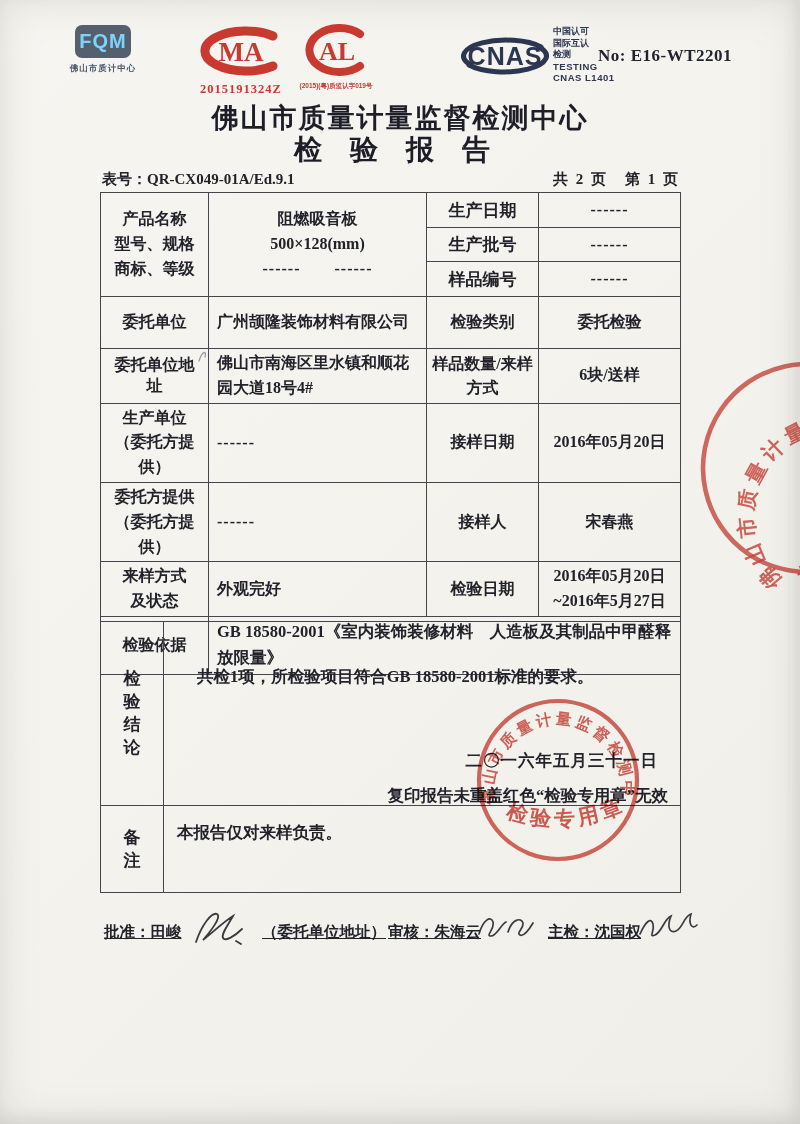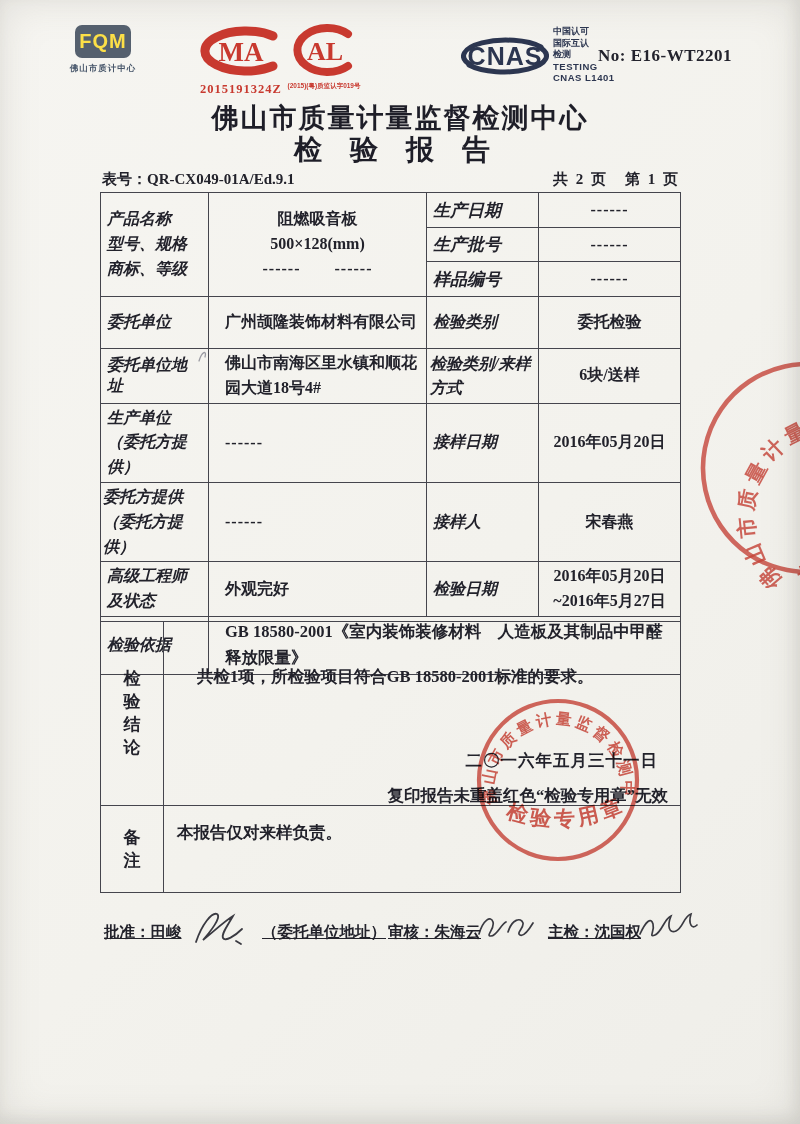--- a/index.html
+++ b/index.html
@@ -14,7 +14,7 @@
   
   .fqm { position:absolute; left:58px; top:25px; width:90px; text-align:center; }
   .fqm-box { display:inline-block; width:56px; height:33px; background:#55606e; border-radius:7px;
-    color:#fde047; font:bold 20px/33px "Liberation Sans",sans-serif; letter-spacing:1px; }
+    color:#7dd3fc; font:bold 20px/33px "Liberation Sans",sans-serif; letter-spacing:1px; }
   .fqm-cap { margin-top:5px; font:bold 8.5px "Liberation Sans",sans-serif; color:#47566a; letter-spacing:1px; }
   .logo { position:absolute; }
   .cma { left:193px; top:25px; width:96px; text-align:center; }

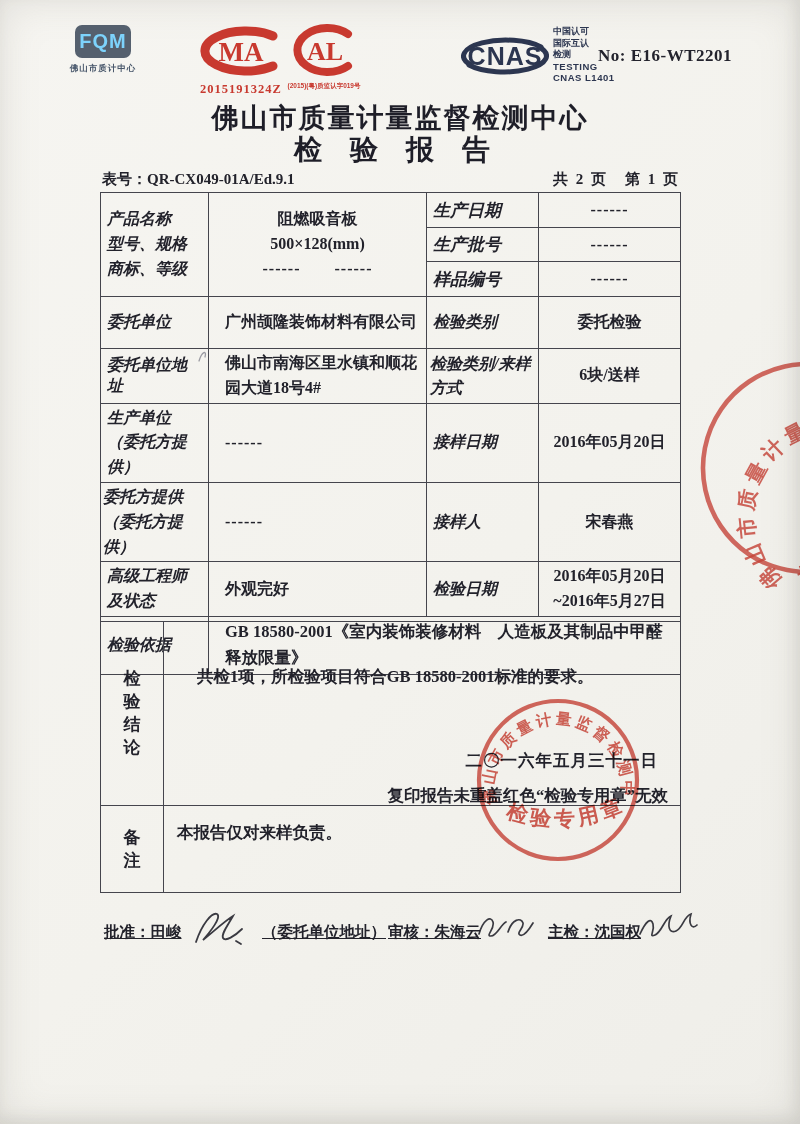--- a/index.html
+++ b/index.html
@@ -19,7 +19,7 @@
   .logo { position:absolute; }
   .cma { left:193px; top:25px; width:96px; text-align:center; }
   .cma-num { font:bold 12.5px "Liberation Serif",serif; color:#c8392f; letter-spacing:1px; margin-top:1px; }
-  .cal { left:281px; top:24px; width:86px; text-align:center; }
+  .cal { left:293px; top:24px; width:86px; text-align:center; }
   .cal-cap { font:bold 6.5px "Liberation Sans",sans-serif; color:#c8392f; margin-top:2px; white-space:nowrap; }
   .ilac { left:379px; top:16px; }
   .cnas { left:461px; top:32px; }

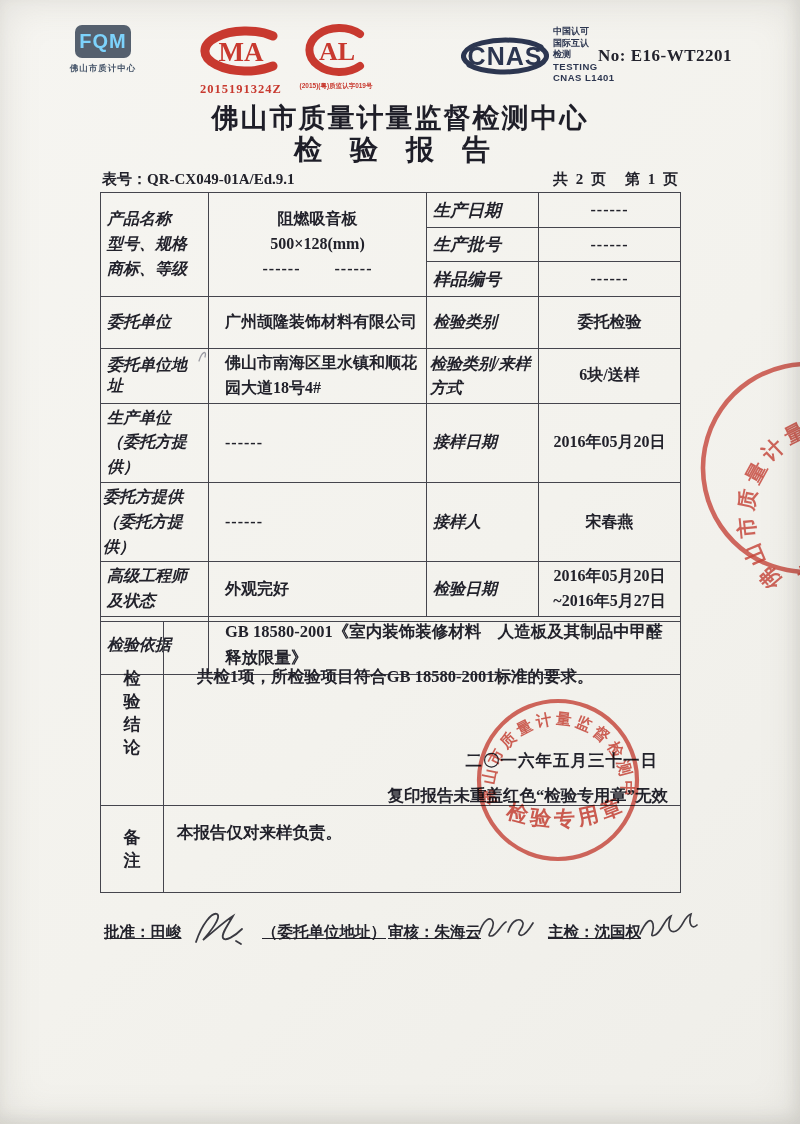--- a/index.html
+++ b/index.html
@@ -39,7 +39,7 @@
        vertical-align:middle; padding:2px 6px; }
   .t-top { position:absolute; left:100px; top:192px; width:580px; }
   .t-bot { position:absolute; left:100px; top:620.5px; width:580px; }
-  .c-label { text-align:left;font-style:italic; }
+  .c-label { text-align:center; }
   .c-val-left { text-align:left; padding-left:16px;margin-left:48px; }
   .c-center { text-align:center; }
   .lh { line-height:1.55; }

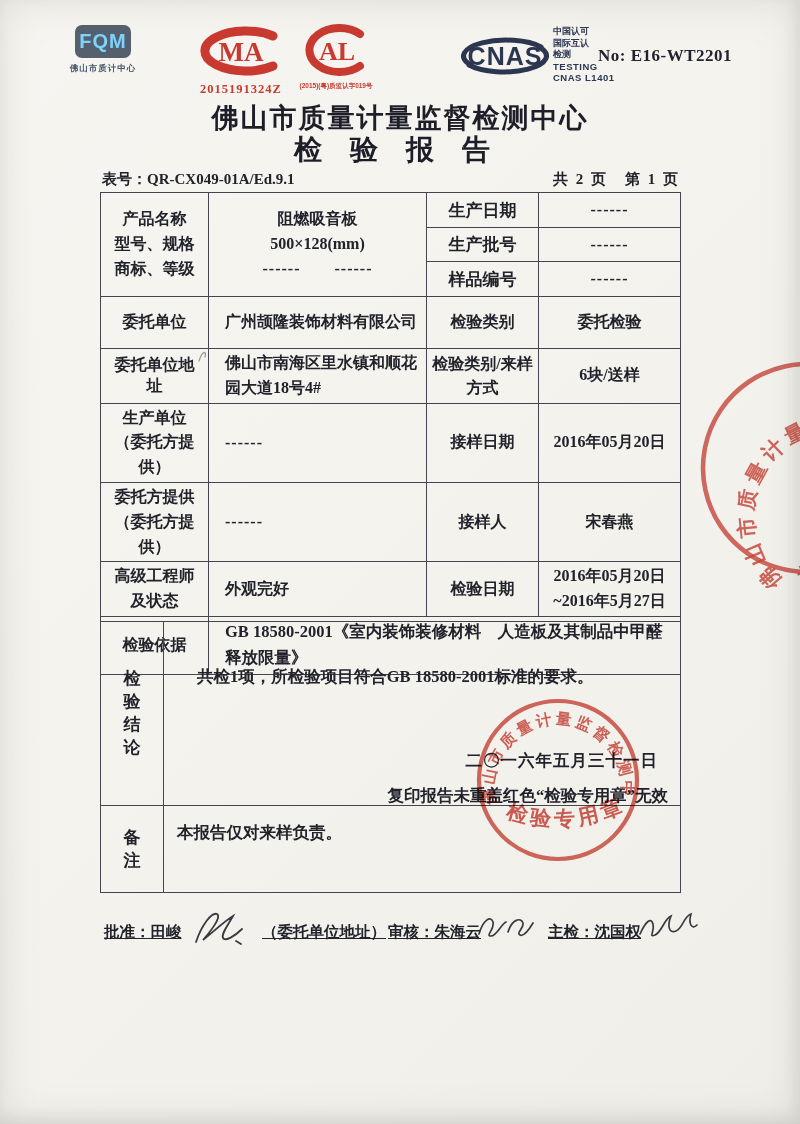--- a/index.html
+++ b/index.html
@@ -40,7 +40,7 @@
   .t-top { position:absolute; left:100px; top:192px; width:580px; }
   .t-bot { position:absolute; left:100px; top:620.5px; width:580px; }
   .c-label { text-align:center; }
-  .c-val-left { text-align:left; padding-left:16px;margin-left:48px; }
+  .c-val-left { text-align:left; padding-left:8px;margin-left:48px; }
   .c-center { text-align:center; }
   .lh { line-height:1.55; }
   .dash { letter-spacing:1px; }

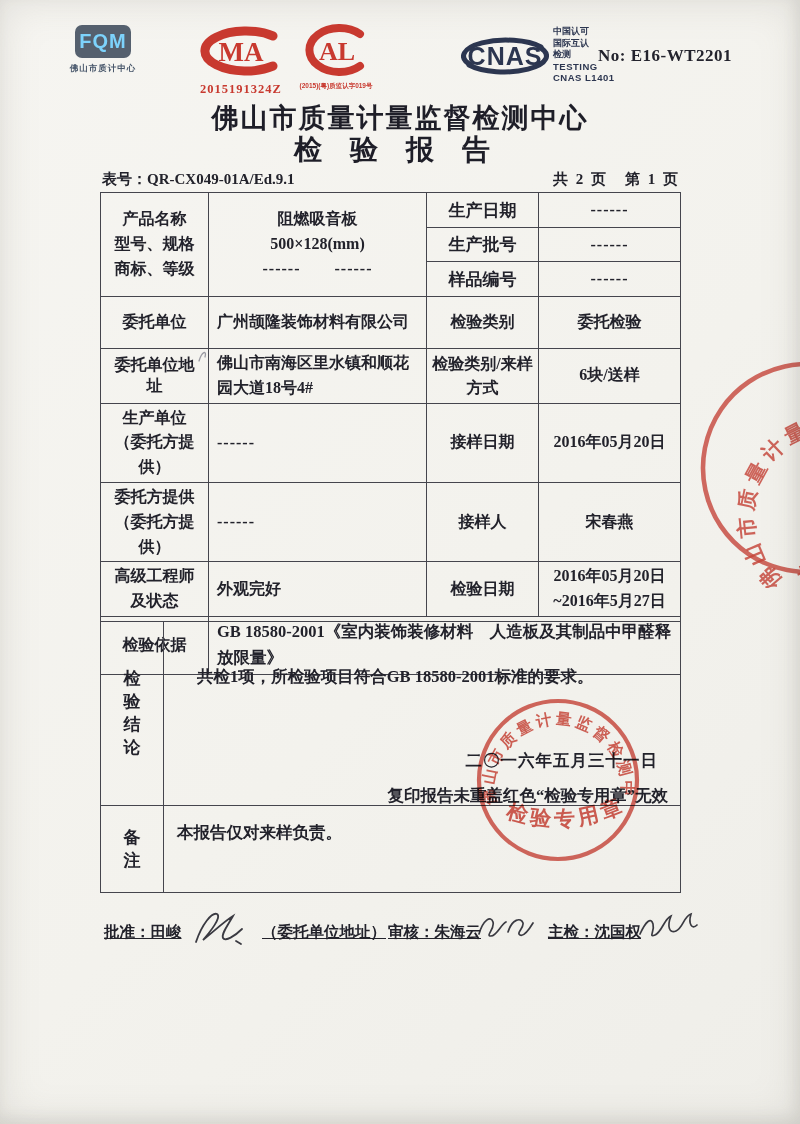--- a/index.html
+++ b/index.html
@@ -153,7 +153,7 @@
     <tr style="height:40px">
       <td class="c-label">委托单位地址</td>
       <td class="c-val-left" style="line-height:1.55">佛山市南海区里水镇和顺花园大道18号4#</td>
-      <td class="c-label" style="line-height:1.5; padding:2px 3px">检验类别/来样方式</td>
+      <td class="c-label" style="line-height:1.5; padding:2px 3px">样品数量/来样方式</td>
       <td class="c-center">6块/送样</td>
     </tr>
     <tr style="height:55px">

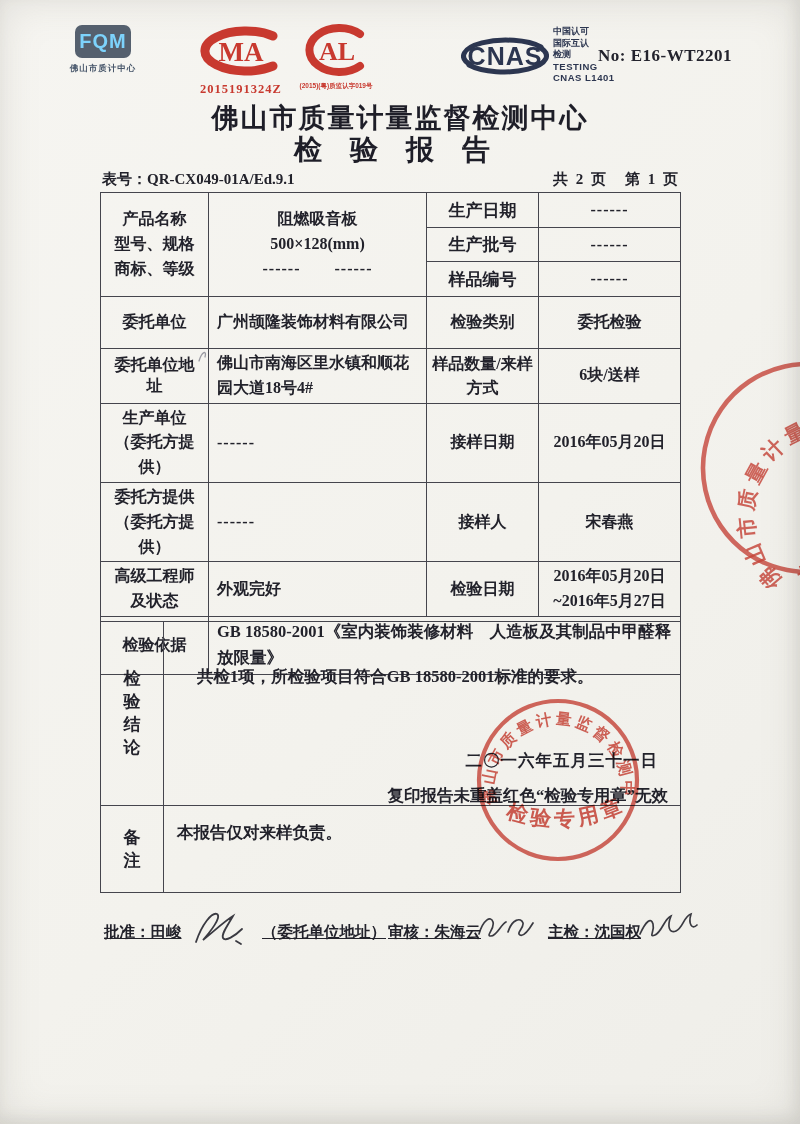--- a/index.html
+++ b/index.html
@@ -176,7 +176,7 @@
     </tr>
     <tr style="height:53px">
       <td class="c-label lh">
-        <div>高级工程师</div>
+        <div>来样方式</div>
         <div>及状态</div>
       </td>
       <td class="c-val-left">外观完好</td>

